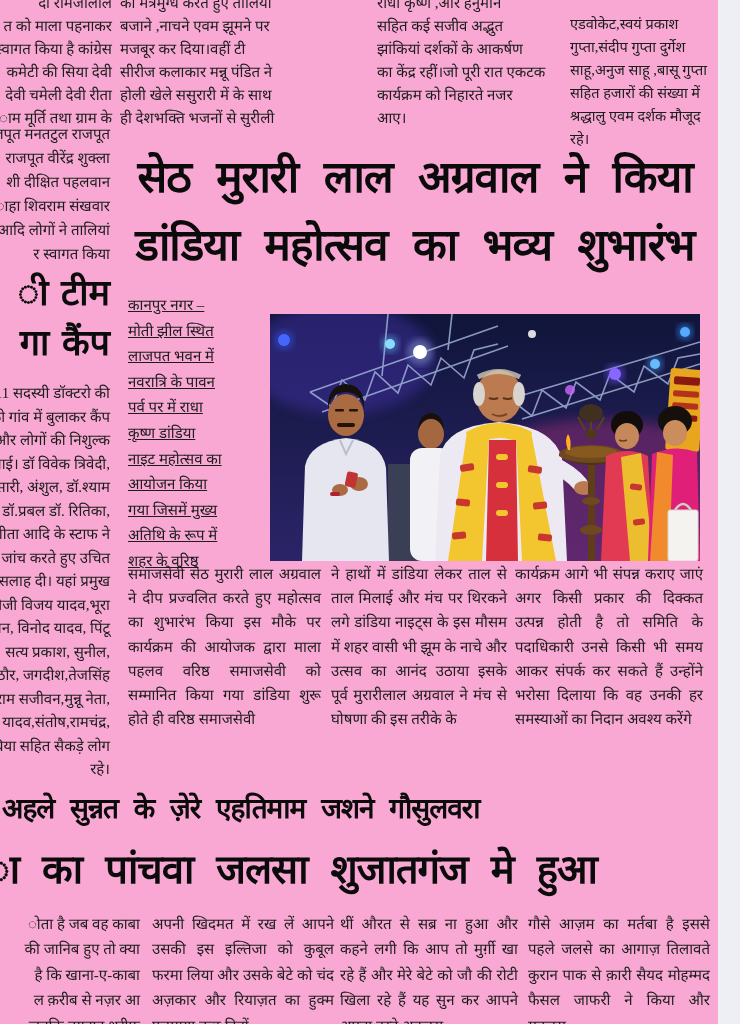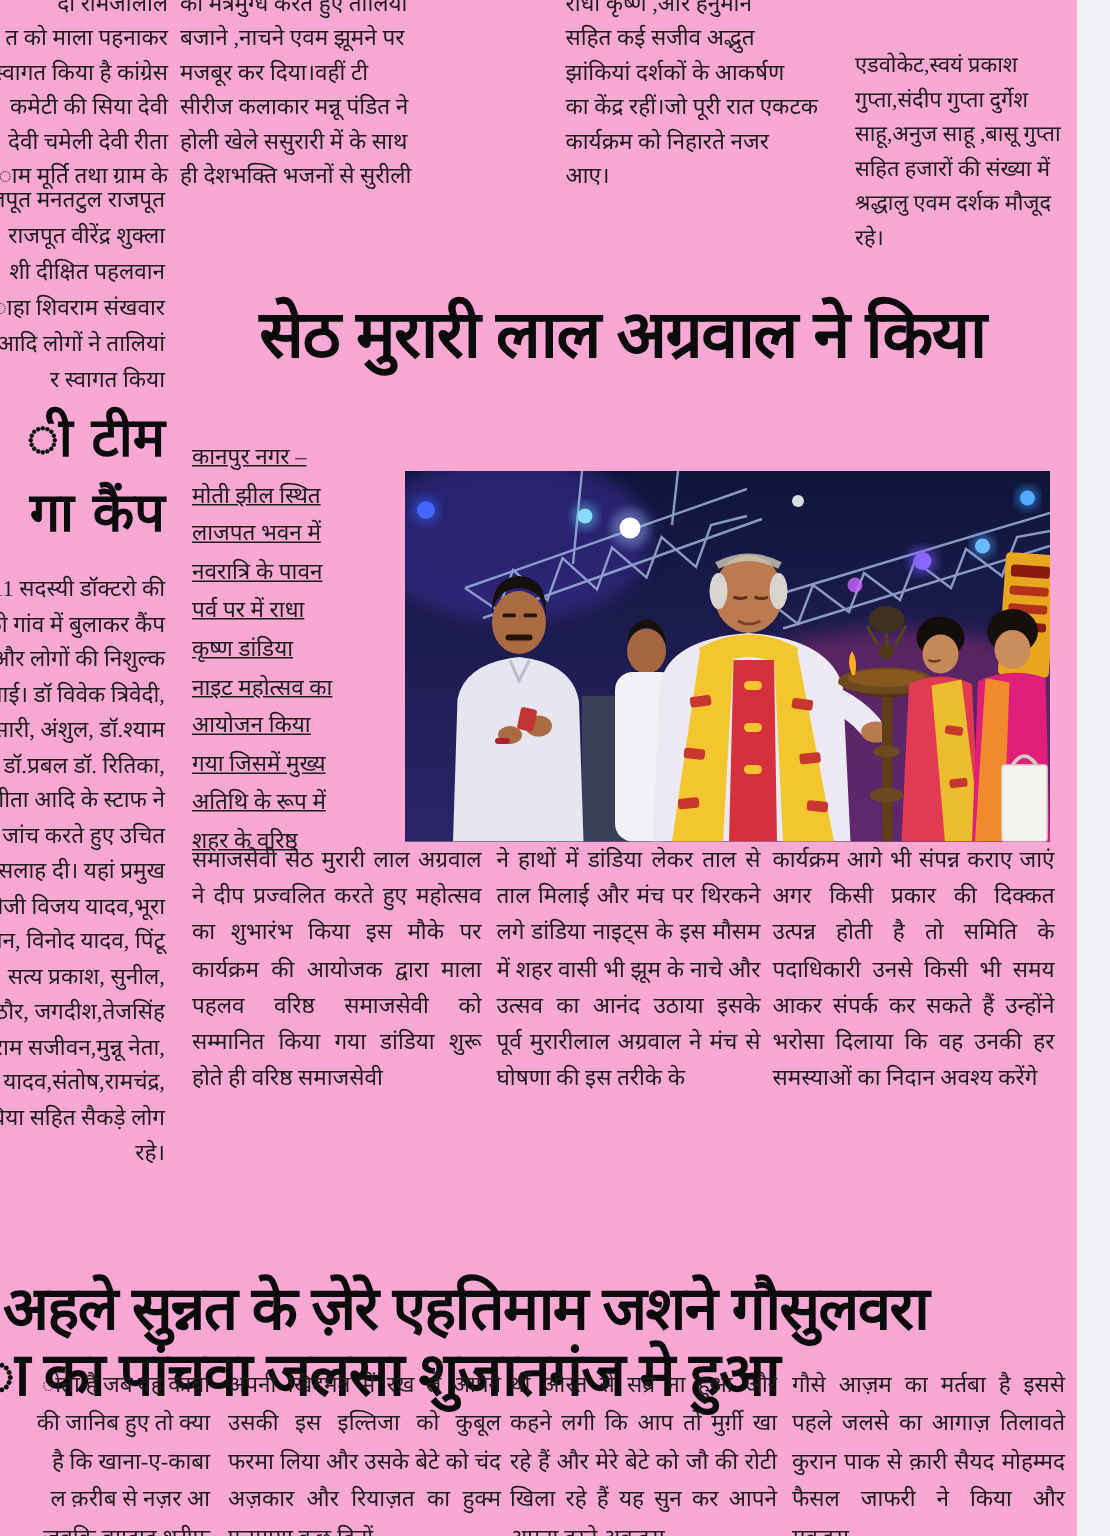--- a/index.html
+++ b/index.html
@@ -50,7 +50,7 @@
 का केंद्र रहीं।जो पूरी रात एकटक
 कार्यक्रम को निहारते नजर
 आए।</div>
-  <div class="abs col pre" style="left:570px;top:13px;width:148px;font-size:14.5px;margin-top:20px;">एडवोकेट,स्वयं प्रकाश
+  <div class="abs col pre" style="left:570px;top:13px;width:148px;font-size:14.5px;">एडवोकेट,स्वयं प्रकाश
 गुप्ता,संदीप गुप्ता दुर्गेश
 साहू,अनुज साहू ,बासू गुप्ता
 सहित हजारों की संख्या में

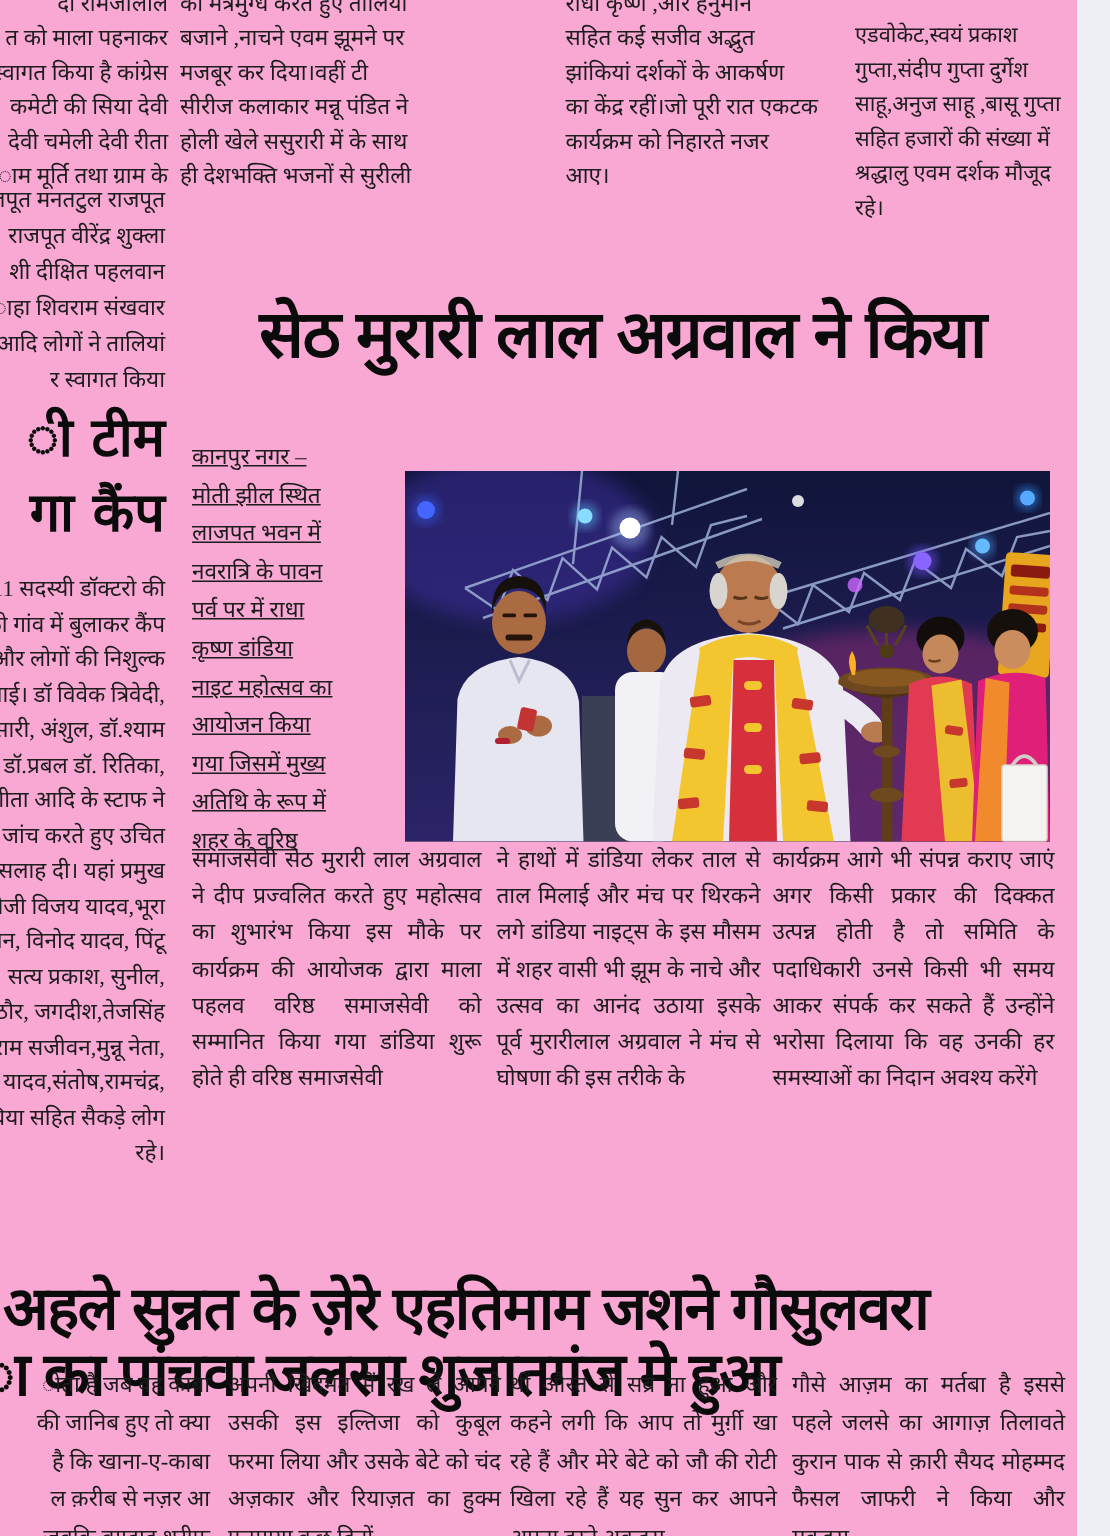--- a/index.html
+++ b/index.html
@@ -13,8 +13,8 @@
   .col{font-size:15px;line-height:23px;}
   .cut-left{text-align:right;}
   .headline{
-    font-family:Liberation Sans, sans-serif;
-    font-weight:700;color:#0b0b0b;letter-spacing:-1px;white-space:nowrap;margin-top:44px;
+    font-family:Liberation Mono, monospace;
+    font-weight:700;color:#0b0b0b;letter-spacing:-1px;white-space:nowrap;
   }
   .body-col{font-size:15px;line-height:24.2px;text-align:justify;}
   .intro-col{font-size:15px;line-height:25.6px;text-decoration:underline;}

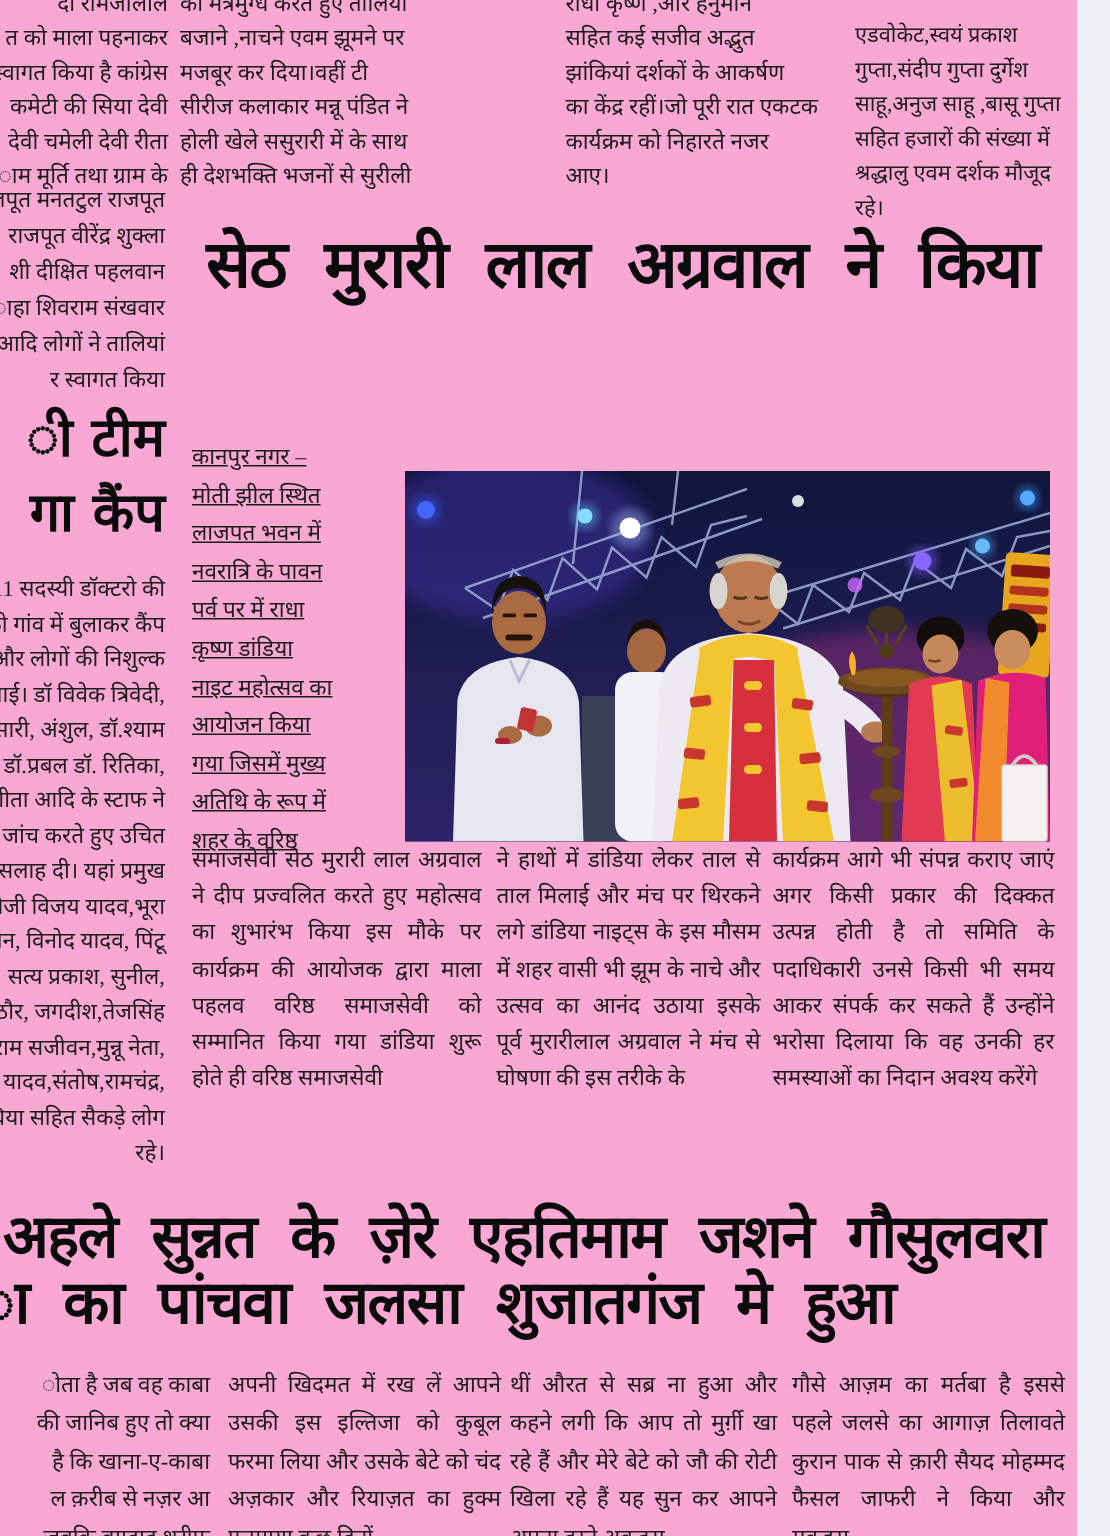--- a/index.html
+++ b/index.html
@@ -58,6 +58,7 @@
 
   <div class="abs headline" style="left:112px;top:146px;width:606px;text-align:center;font-size:44px;line-height:68px;">
     <div>सेठ मुरारी लाल अग्रवाल ने किया</div>
+    <div>डांडिया महोत्सव का भव्य शुभारंभ</div>
   </div>
 
   <div class="abs col pre cut-left" style="left:-140px;top:122px;width:250px;line-height:24px;">राजपूत मनतटुल राजपूत

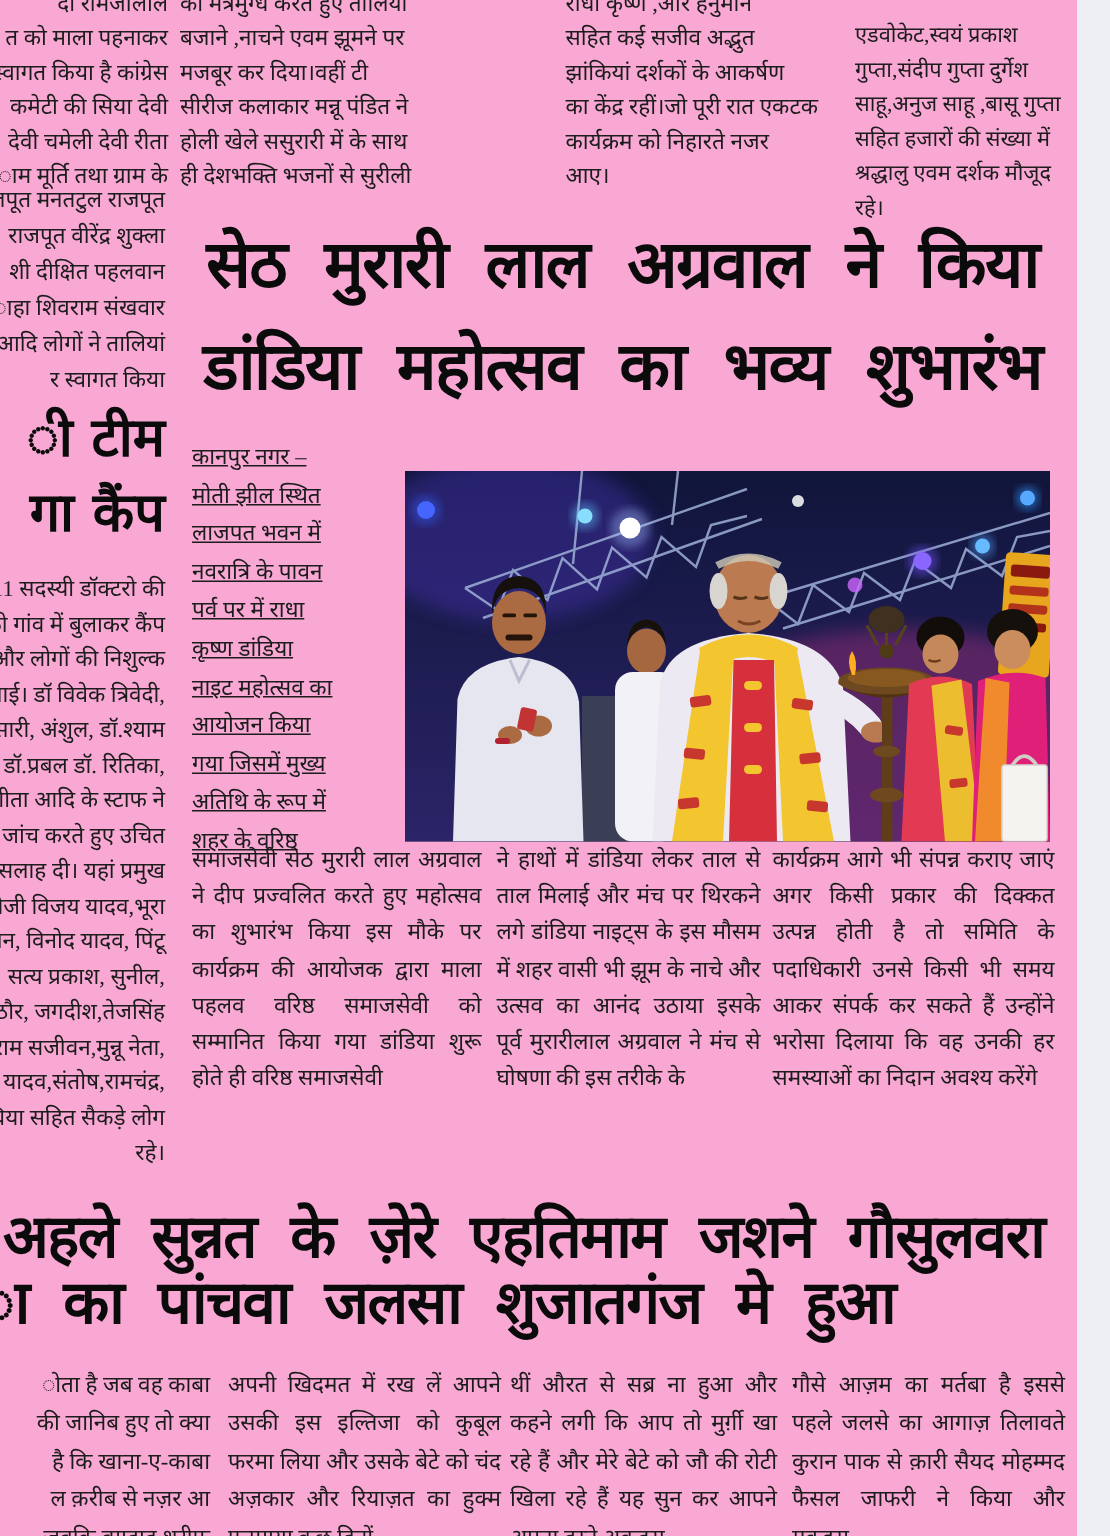--- a/index.html
+++ b/index.html
@@ -241,7 +241,7 @@
   <div class="abs body-col" style="left:331px;top:562px;width:176px;">ने हाथों में डांडिया लेकर ताल से ताल मिलाई और मंच पर थिरकने लगे डांडिया नाइट्स के इस मौसम में शहर वासी भी झूम के नाचे और उत्सव का आनंद उठाया इसके पूर्व मुरारीलाल अग्रवाल ने मंच से घोषणा की इस तरीके के</div>
   <div class="abs body-col" style="left:515px;top:562px;width:188px;">कार्यक्रम आगे भी संपन्न कराए जाएं अगर किसी प्रकार की दिक्कत उत्पन्न होती है तो समिति के पदाधिकारी उनसे किसी भी समय आकर संपर्क कर सकते हैं उन्होंने भरोसा दिलाया कि वह उनकी हर समस्याओं का निदान अवश्य करेंगे</div>
 
-  <div class="abs headline" style="left:2px;top:806px;font-size:40px;line-height:46px;">अहले सुन्नत के ज़ेरे एहतिमाम जशने गौसुलवरा</div>
+  <div class="abs headline" style="left:2px;top:788px;font-size:28px;line-height:46px;">अहले सुन्नत के ज़ेरे एहतिमाम जशने गौसुलवरा</div>
   <div class="abs headline" style="left:-14px;top:850px;font-size:40px;line-height:46px;">ा का पांचवा जलसा शुजातगंज मे हुआ</div>
 
   <div class="abs col pre cut-left" style="left:-110px;top:912px;width:250px;line-height:25.4px;">ोता है जब वह काबा

